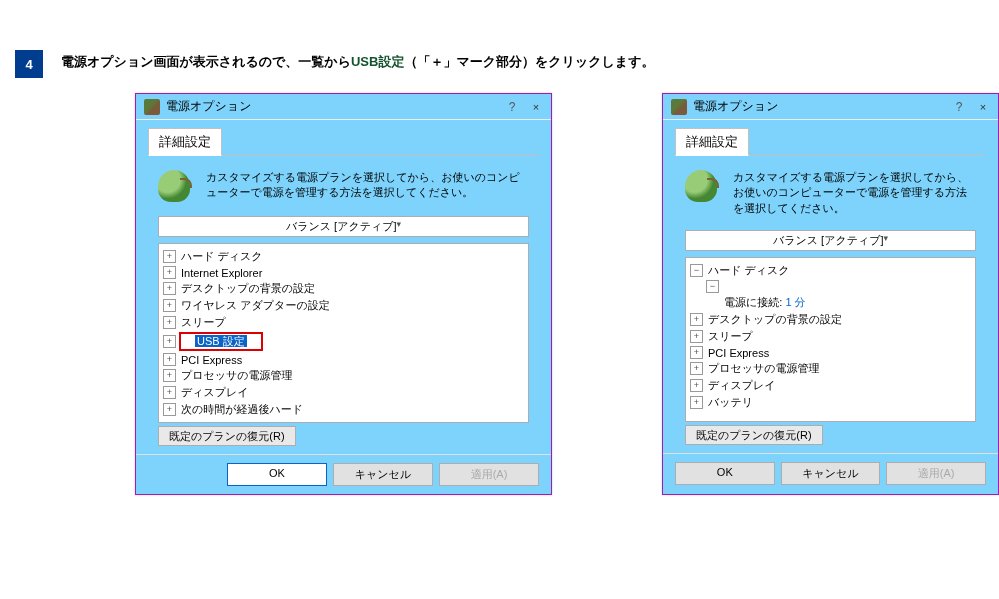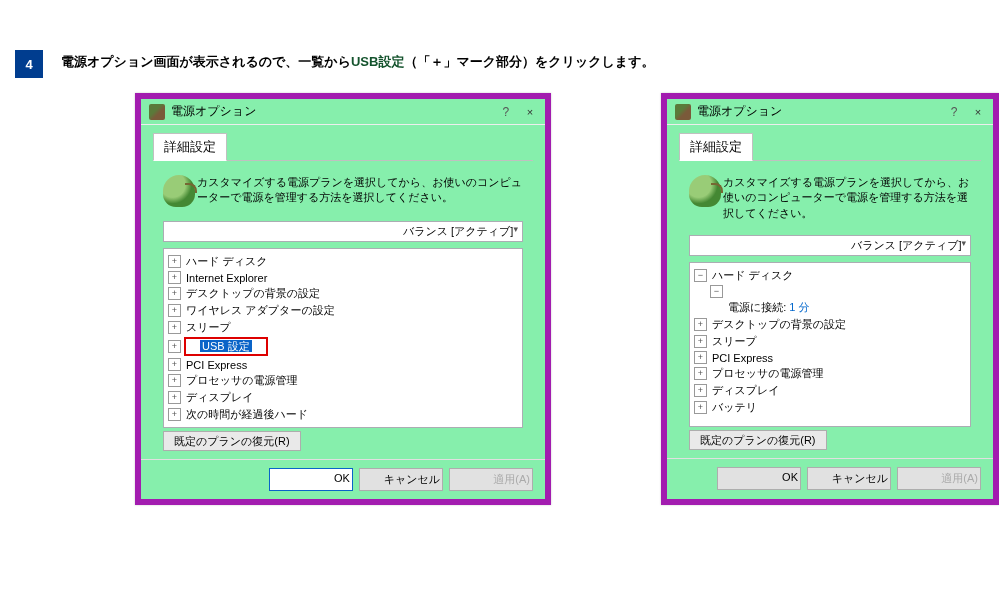--- a/index.html
+++ b/index.html
@@ -9,7 +9,7 @@
 .step-txt{font-size:13px;font-weight:bold;line-height:1.6;padding-top:2px}
 .step-txt .hl{color:#14532d}
 .dialogs{display:flex;gap:110px;padding-left:120px}
-.dialog{border:6px solid #a21caf;background:#86efac;box-shadow:0 0 2px rgba(0,0,0,0.2)}
+.dialog{border:1px solid #a21caf;background:#7dd3fc;box-shadow:0 0 2px rgba(0,0,0,0.2)}
 .dialog.left{width:415px}
 .dialog.right{width:335px}
 .title{display:flex;align-items:center;padding:4px 8px;border-bottom:1px solid #eee}

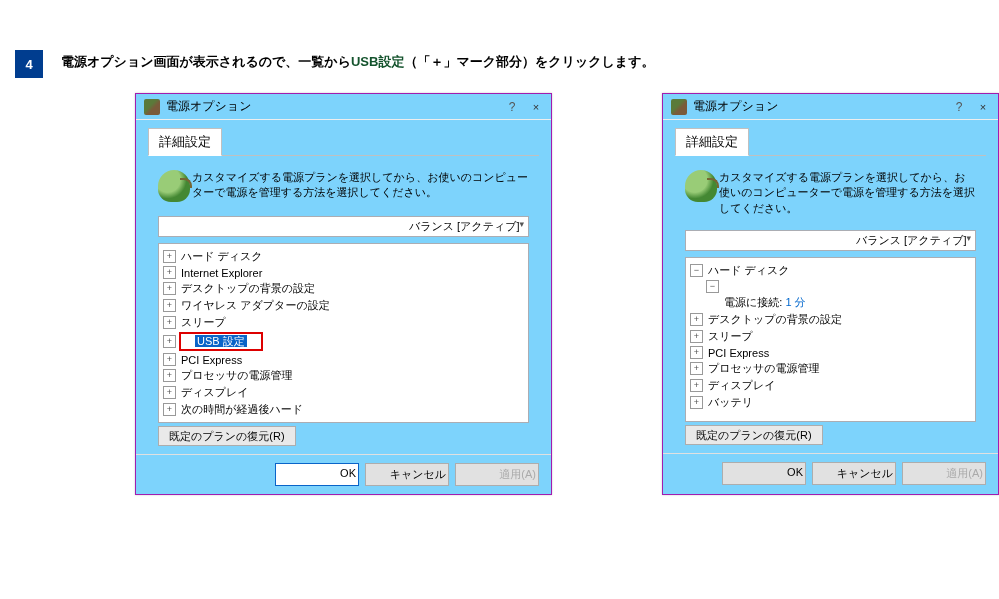--- a/index.html
+++ b/index.html
@@ -20,7 +20,7 @@
 .body{padding:8px 12px 10px}
 .tab{display:inline-block;border:1px solid #c0c0c0;border-bottom:1px solid #fff;padding:4px 10px;font-size:13px;background:#fff;position:relative;z-index:2}
 .tabu{border-top:1px solid #c0c0c0;margin-top:-1px}
-.desc{display:flex;gap:2px;padding:14px 10px}
+.desc{display:flex;gap:16px;padding:14px 10px}
 .picon{width:32px;height:32px;flex-shrink:0;background:radial-gradient(circle at 30% 30%,#9c7 0 40%,#483 60%);border-radius:50% 50% 40% 40%;position:relative}
 .picon::after{content:"";position:absolute;right:-2px;top:8px;width:10px;height:8px;border:2px solid #763;border-left:none;border-bottom:none;border-radius:0 8px 0 0}
 .dtxt{font-size:11px;line-height:1.4}

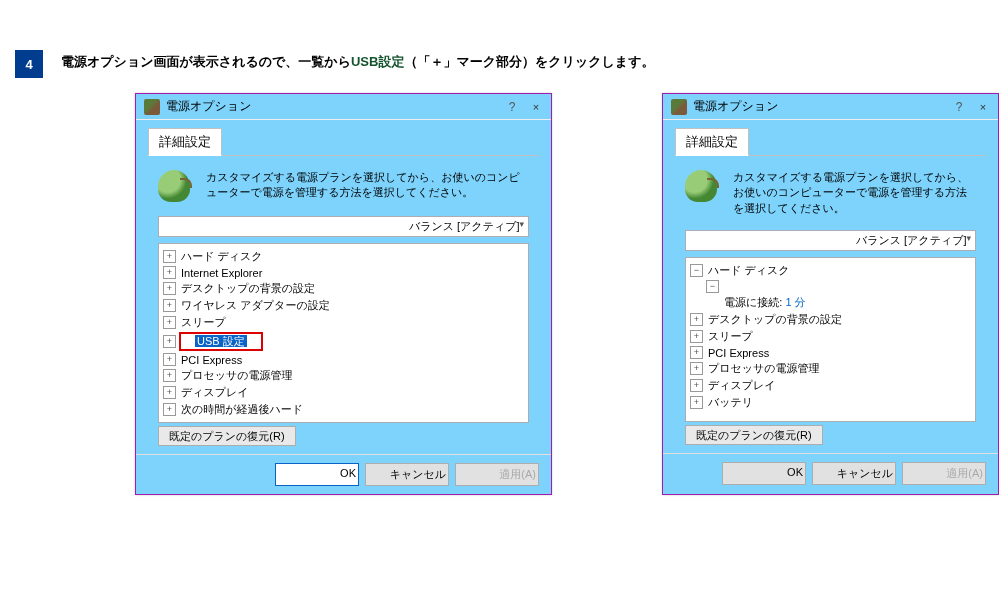--- a/index.html
+++ b/index.html
@@ -25,7 +25,7 @@
 .picon::after{content:"";position:absolute;right:-2px;top:8px;width:10px;height:8px;border:2px solid #763;border-left:none;border-bottom:none;border-radius:0 8px 0 0}
 .dtxt{font-size:11px;line-height:1.4}
 .combo{margin:0 10px 6px;display:flex}
-.cb{border:1px solid #abadb3;padding:2px 4px;font-size:11px;background:#fff;flex:1;display:flex;justify-content:flex-end}
+.cb{border:1px solid #abadb3;padding:2px 4px;font-size:11px;background:#fff;flex:1;display:flex;justify-content:center}
 .cb .ar{font-size:9px;color:#555}
 .tree{border:1px solid #abadb3;margin:0 10px;padding:4px 2px;font-size:11px;background:#fff}
 .ti{display:flex;align-items:center;padding:1px 2px}

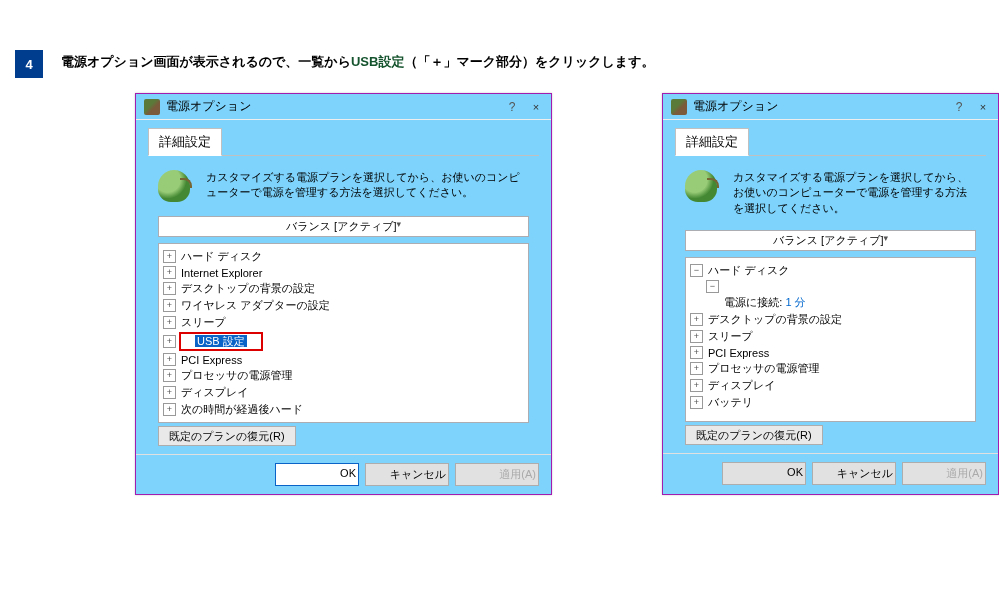--- a/index.html
+++ b/index.html
@@ -42,7 +42,7 @@
 .restore{padding:6px 10px 0}
 .rbtn{border:1px solid #adadad;background:#e9e9e9;padding:3px 10px;font-size:11px}
 .bbar{display:flex;justify-content:flex-end;gap:6px;padding:8px 12px;border-top:1px solid #e0e0e0}
-.btn{border:1px solid #adadad;background:#e1e1e1;padding:3px 2px;width:78px;font-size:11px;text-align:right}
+.btn{border:1px solid #adadad;background:#e1e1e1;padding:3px 10px;width:78px;font-size:11px;text-align:center}
 .btn.pri{border:1px solid #0a64c8;background:#fff;color:#000}
 .btn.dis{color:#aaa}
 .dialog.right .tree{height:155px}

